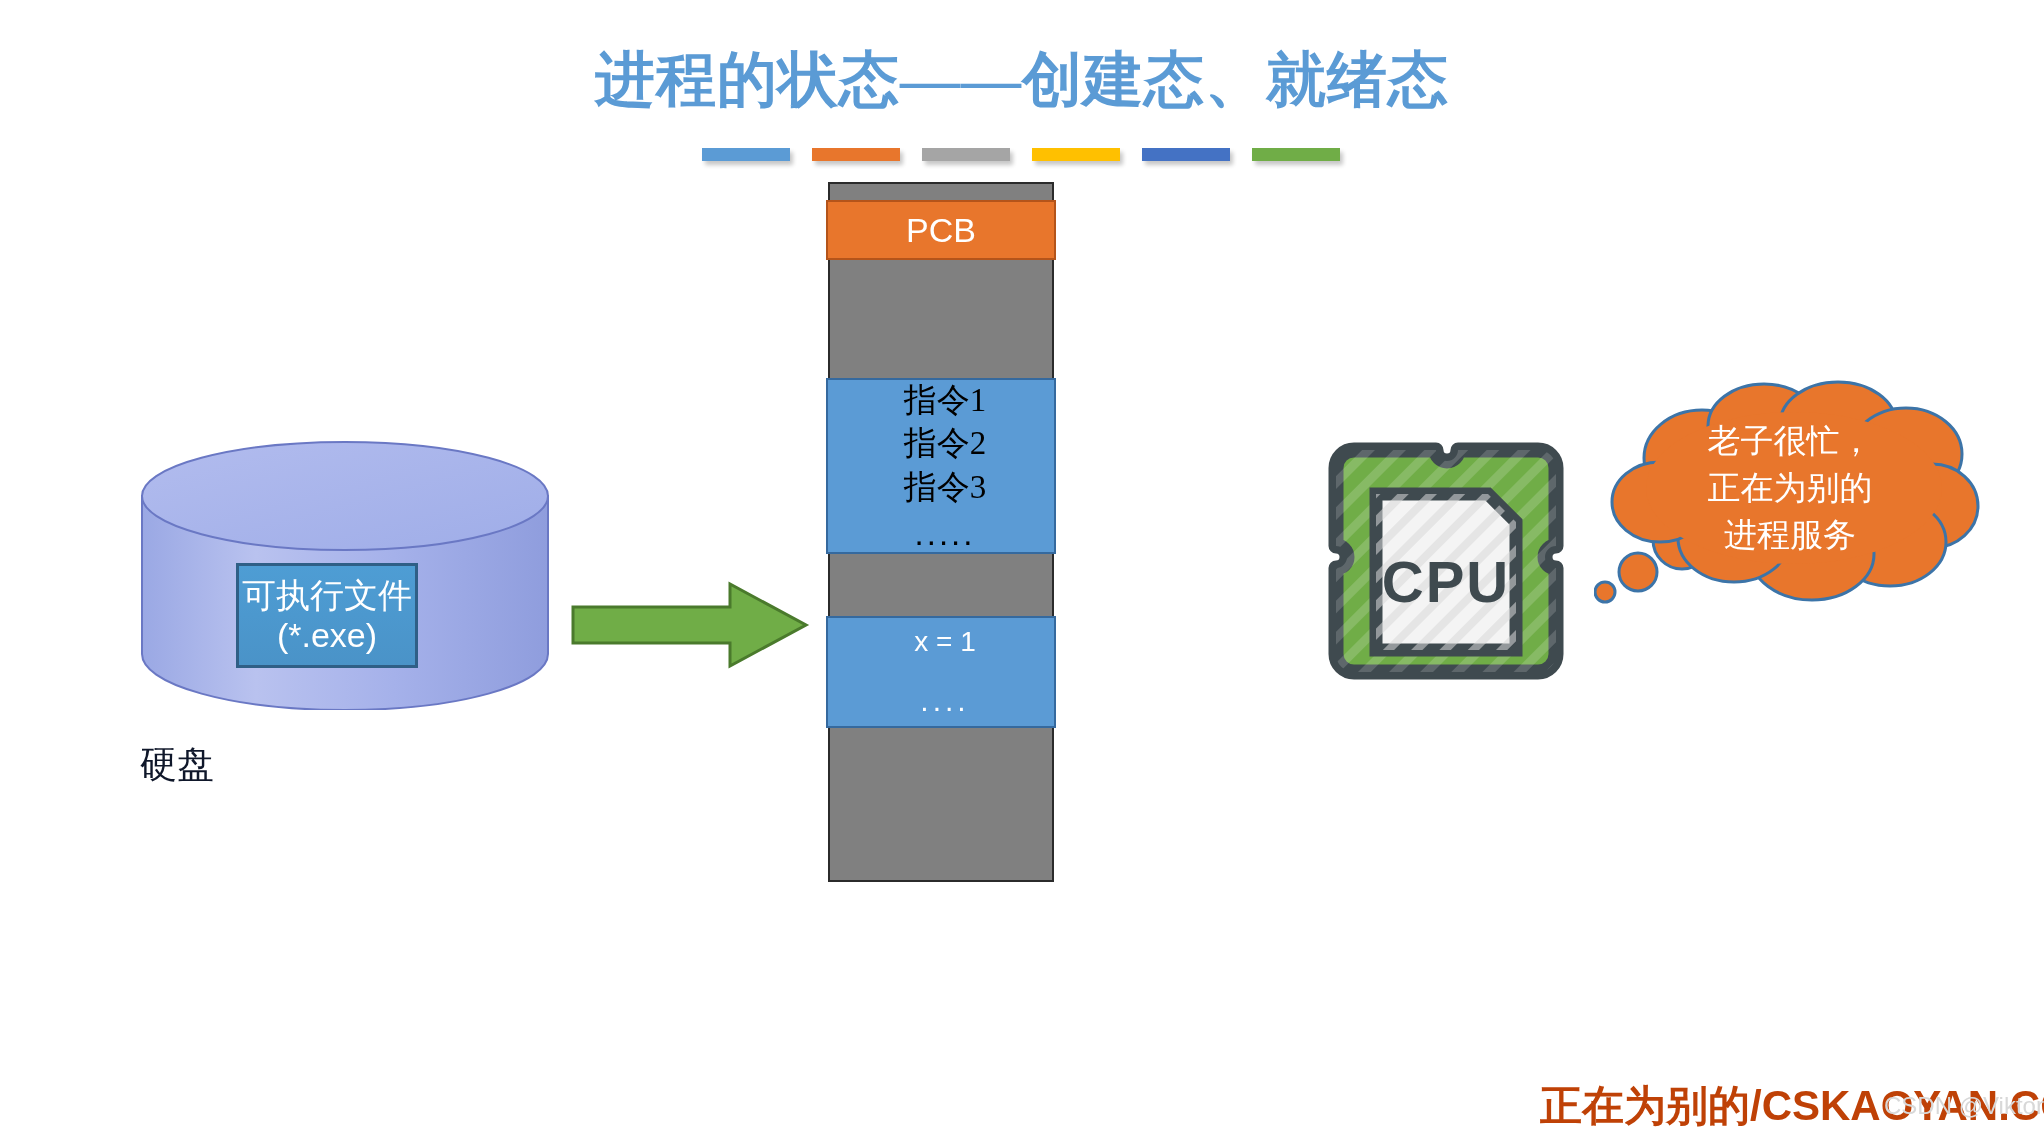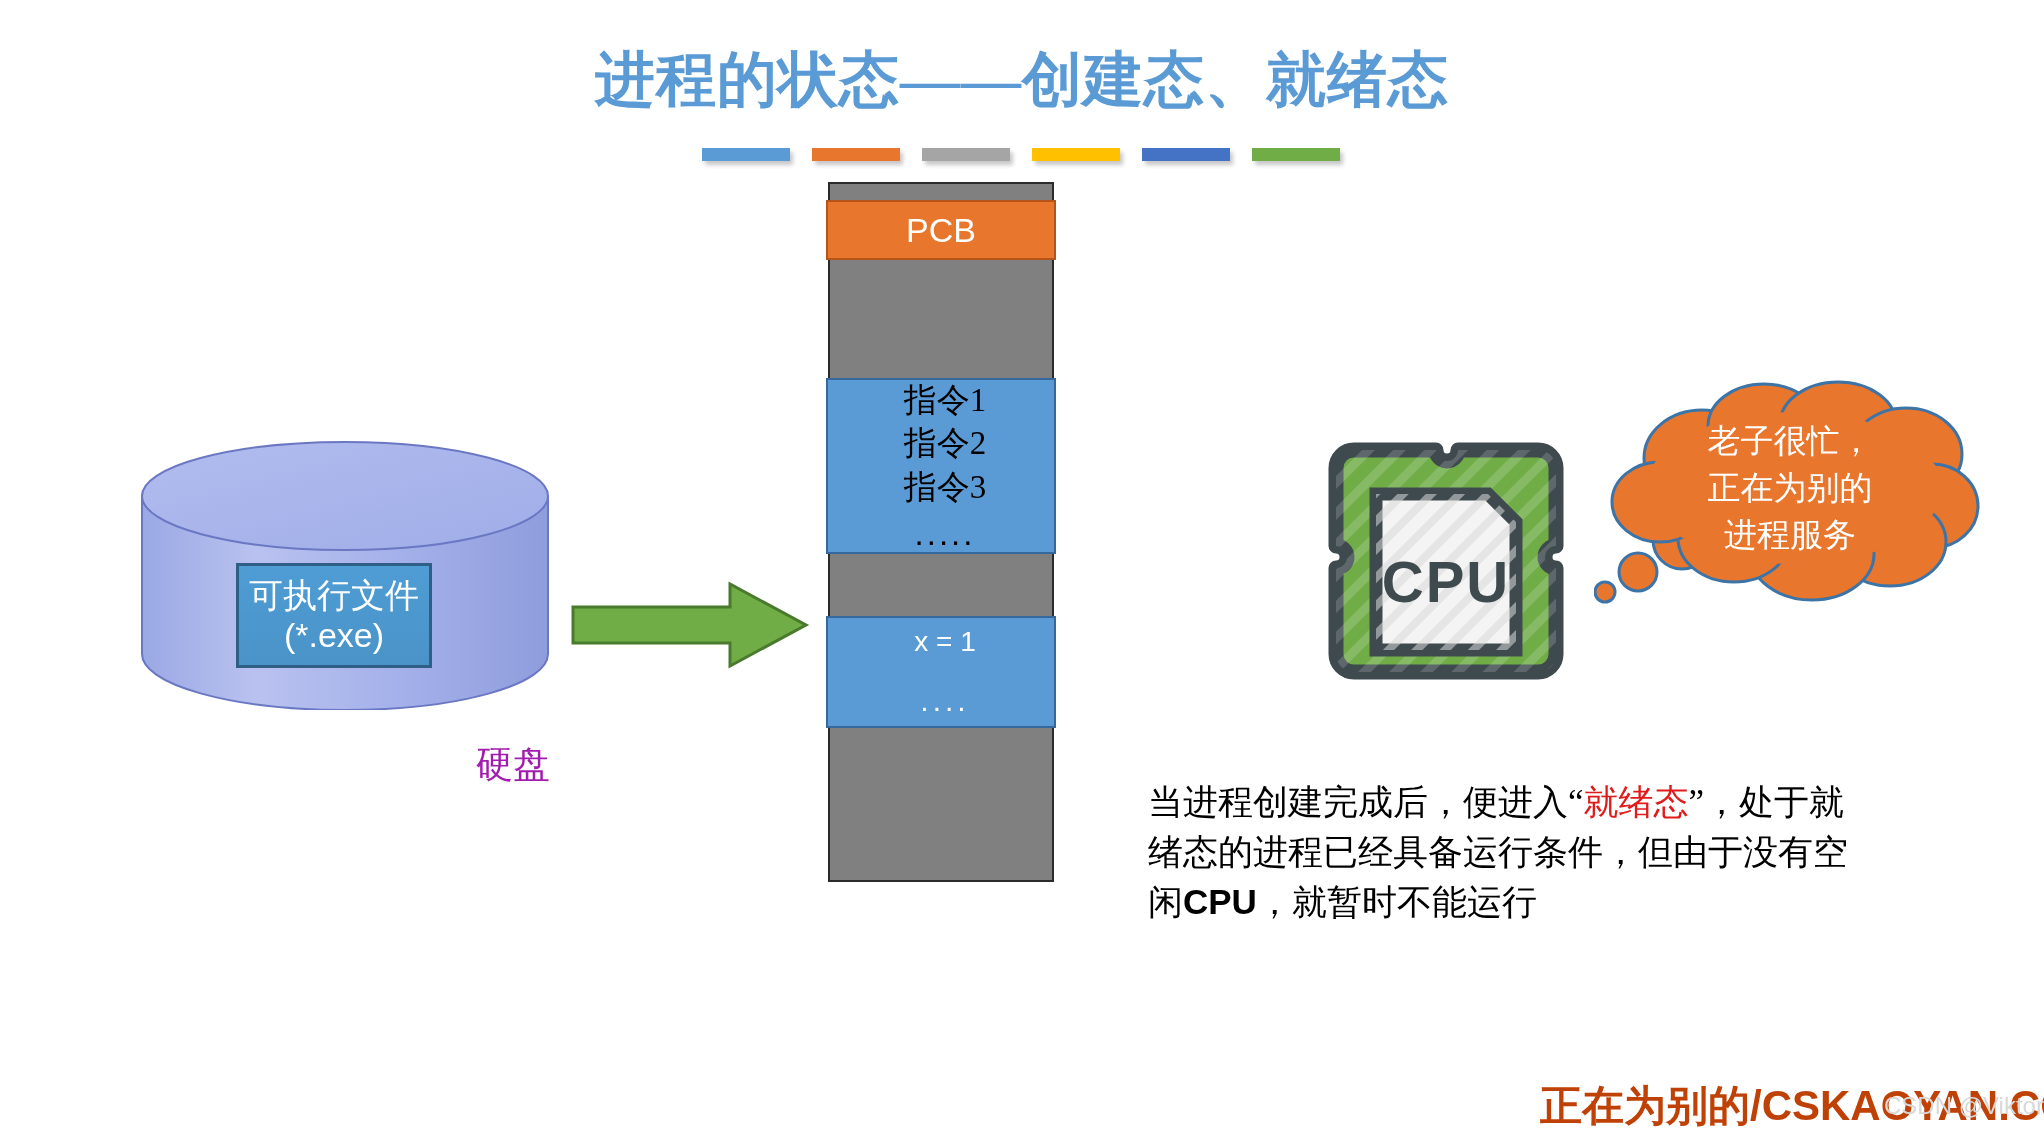--- a/index.html
+++ b/index.html
@@ -64,7 +64,7 @@
     position: absolute;
     left: 96px;
     top: 123px;
-    width: 196px;
+    width: 182px;
     height: 105px;
     background: linear-gradient(180deg, #4e9dd4 0%, #4a93c8 100%);
     border: 3px solid #2f5f86;

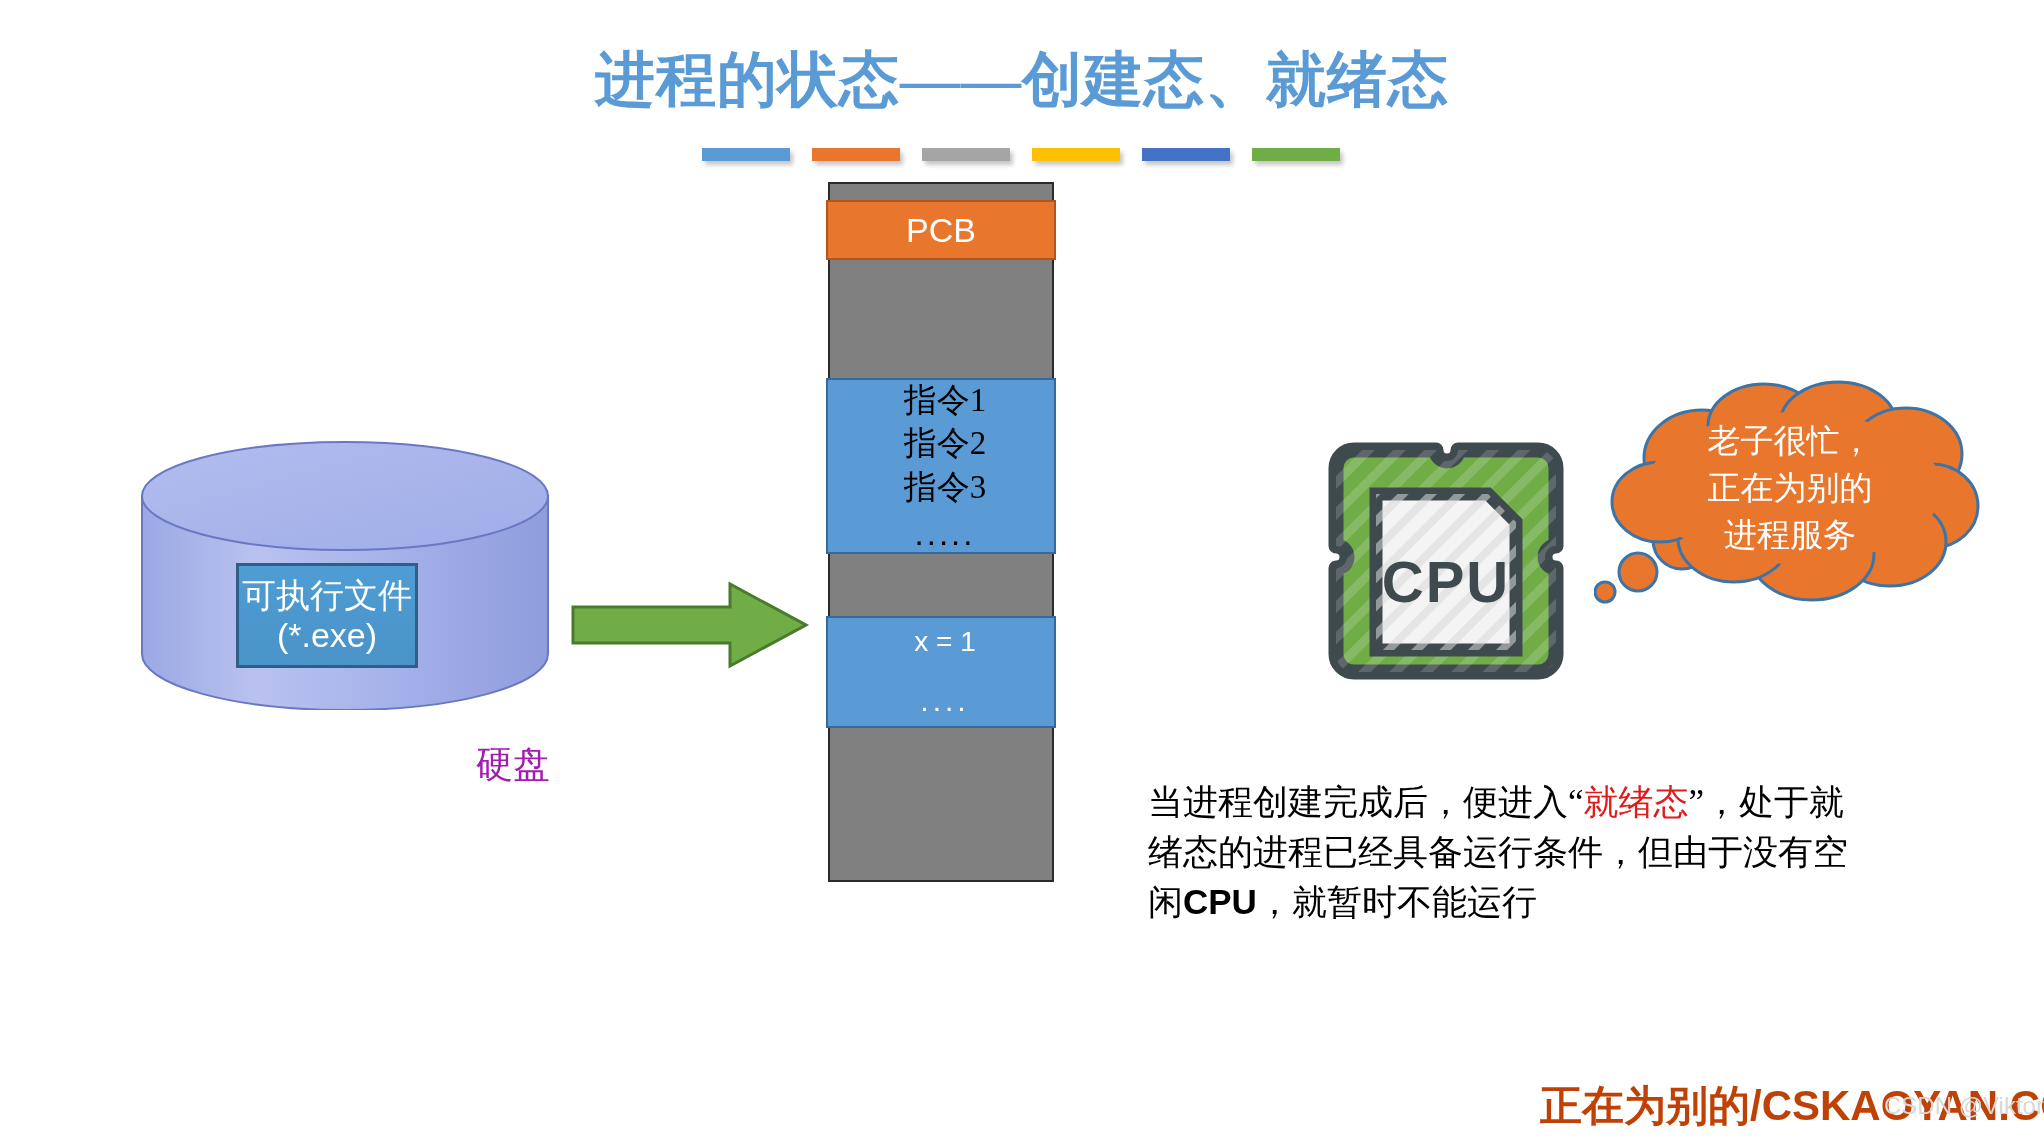--- a/index.html
+++ b/index.html
@@ -82,10 +82,10 @@
     left: 0;
     top: 300px;
     width: 410px;
-    text-align: right;
+    text-align: left;
     font-family: Liberation Serif, serif;
     font-size: 37px;
-    color: #a21caf;
+    color: #0f172a;
   }
 
   

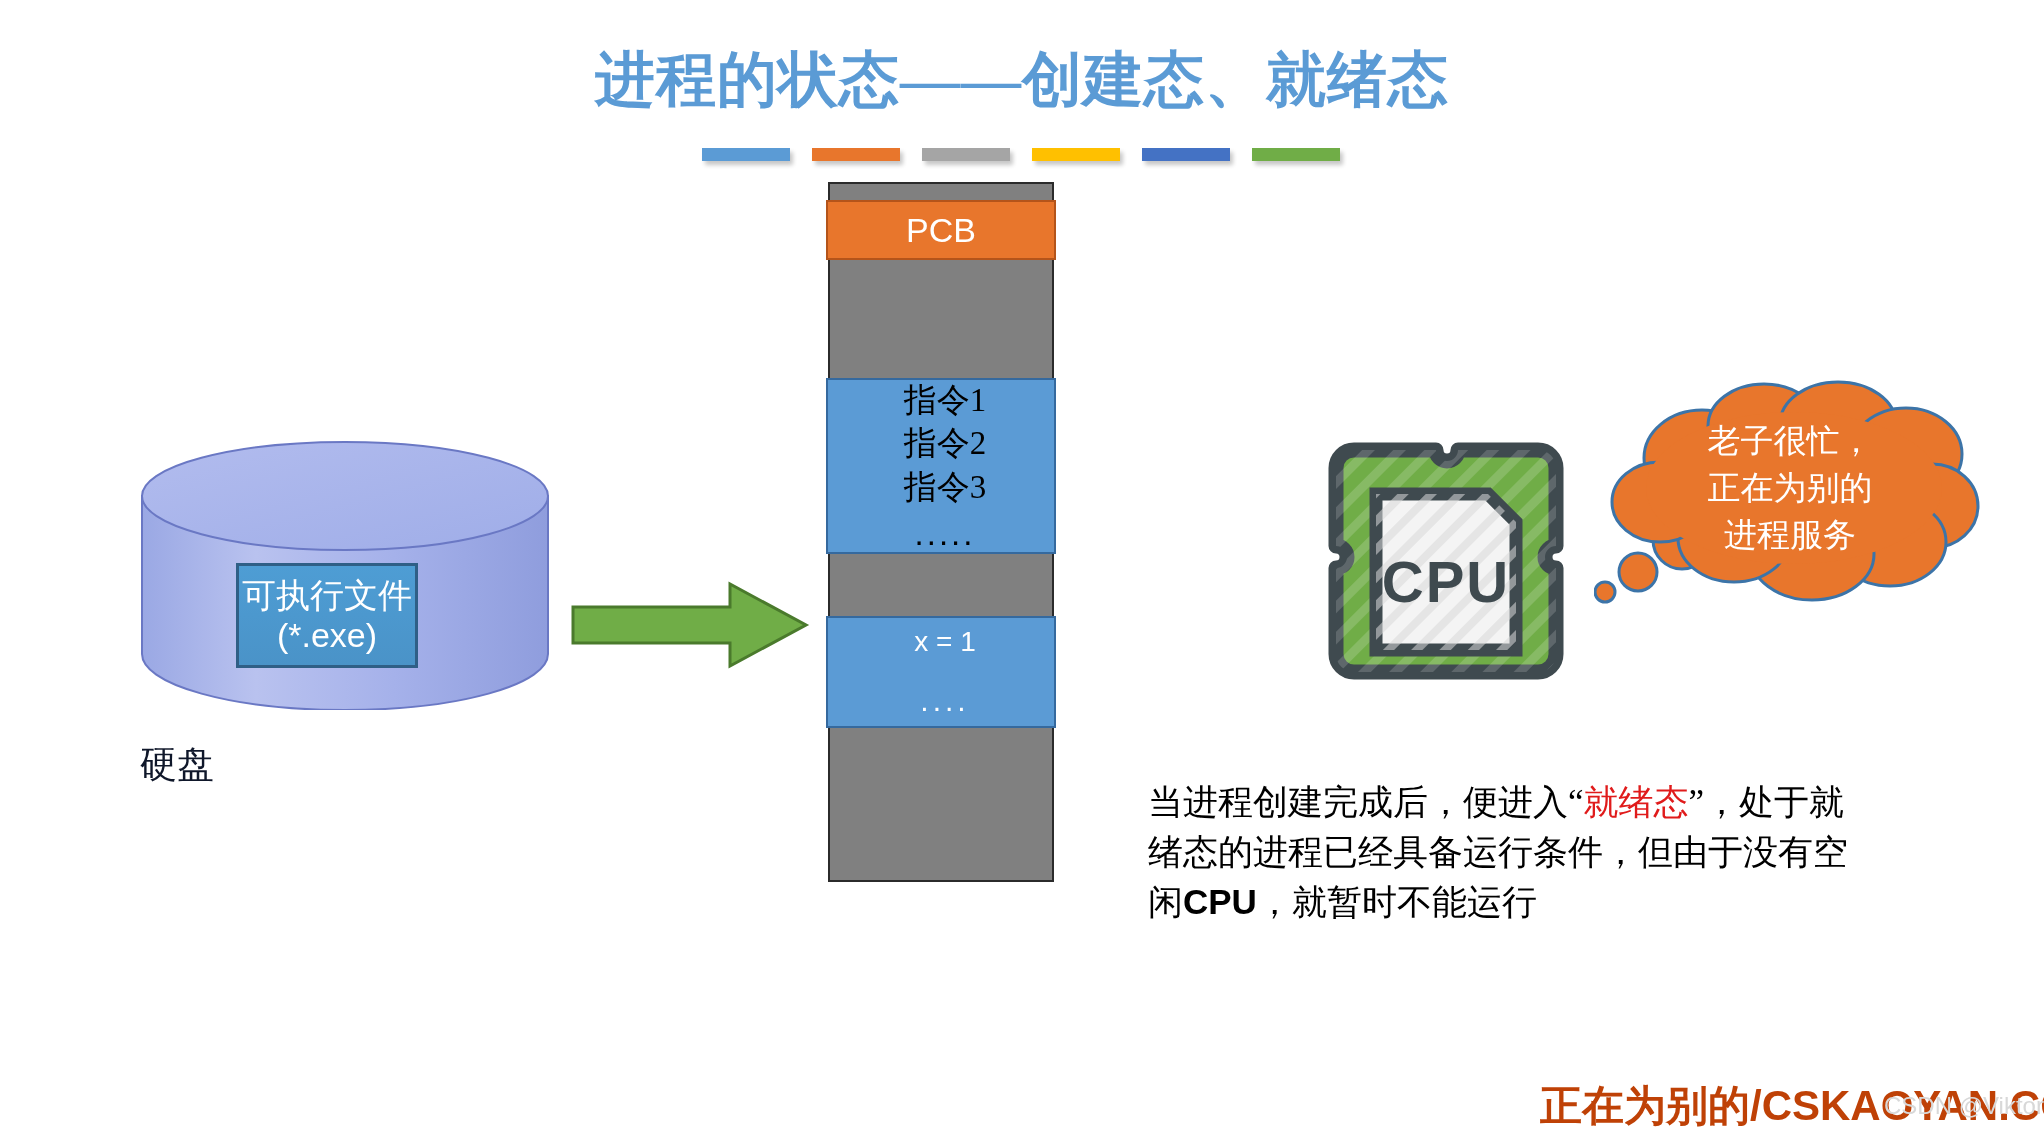--- a/index.html
+++ b/index.html
@@ -352,7 +352,6 @@
     <div>进程服务</div>
   </div>
 
-  <div id="para-bottom" class="para"><span>当进程创建完成后，便进入“</span><span class="hl">就绪态</span><span>”，处于就绪态的进程已经具备运行条件，但由于没有空闲</span><span class="latin">CPU</span><span>，就暂时不能运行</span></div>
 
   <div id="watermark"><span class="cn">正在为别的</span><span>/CSKAOYAN.COM</span></div>
   <div id="csdn-mark">CSDN @Viktoriae</div>

